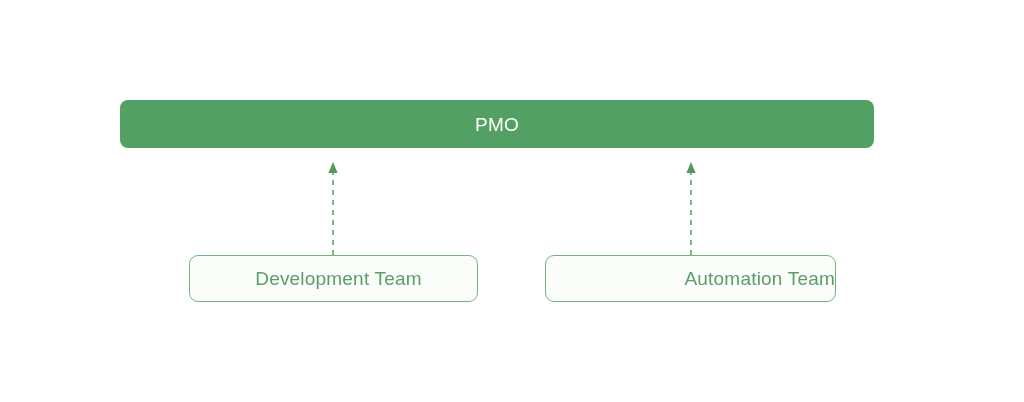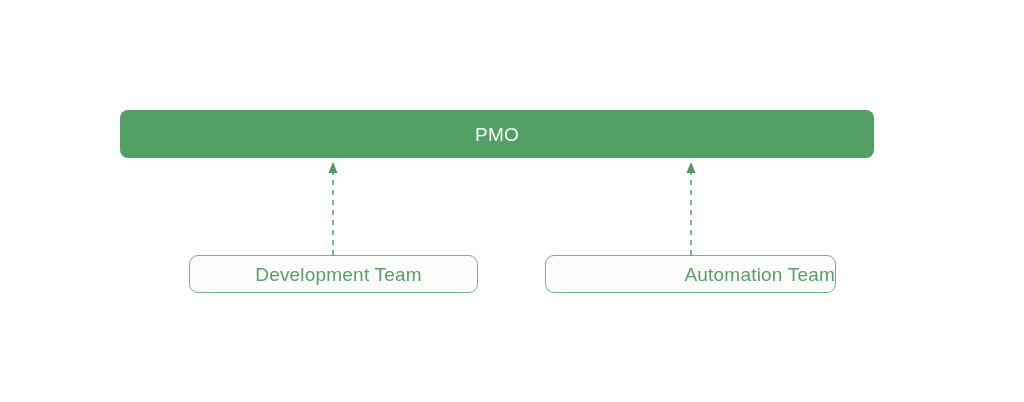--- a/index.html
+++ b/index.html
@@ -24,7 +24,7 @@
   .parent-bar {
     position: absolute;
     left: 120px;
-    top: 110px;
+    top: 100px;
     width: 754px;
     height: 48px;
     background: #52a064;

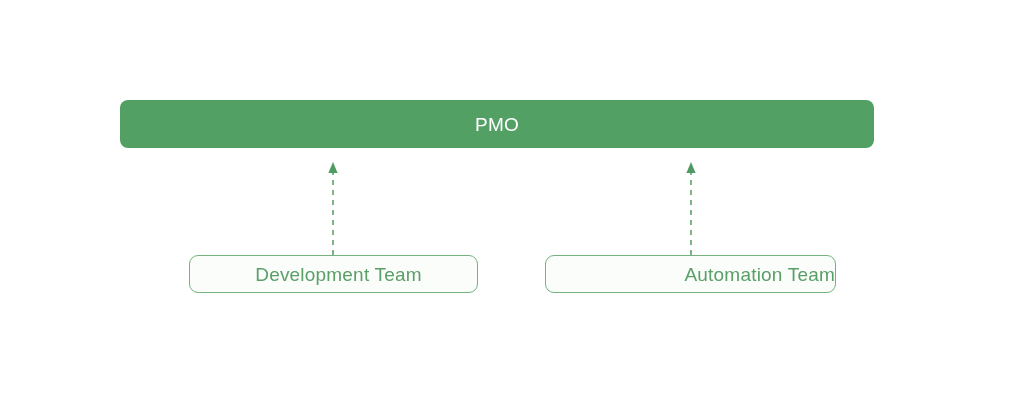--- a/index.html
+++ b/index.html
@@ -45,7 +45,7 @@
   
   .child-box {
     position: absolute;
-    height: 38px;
+    height: 47px;
     background: #fbfdfa;
     border: 1.5px solid #74b37f;
     border-radius: 9px;

